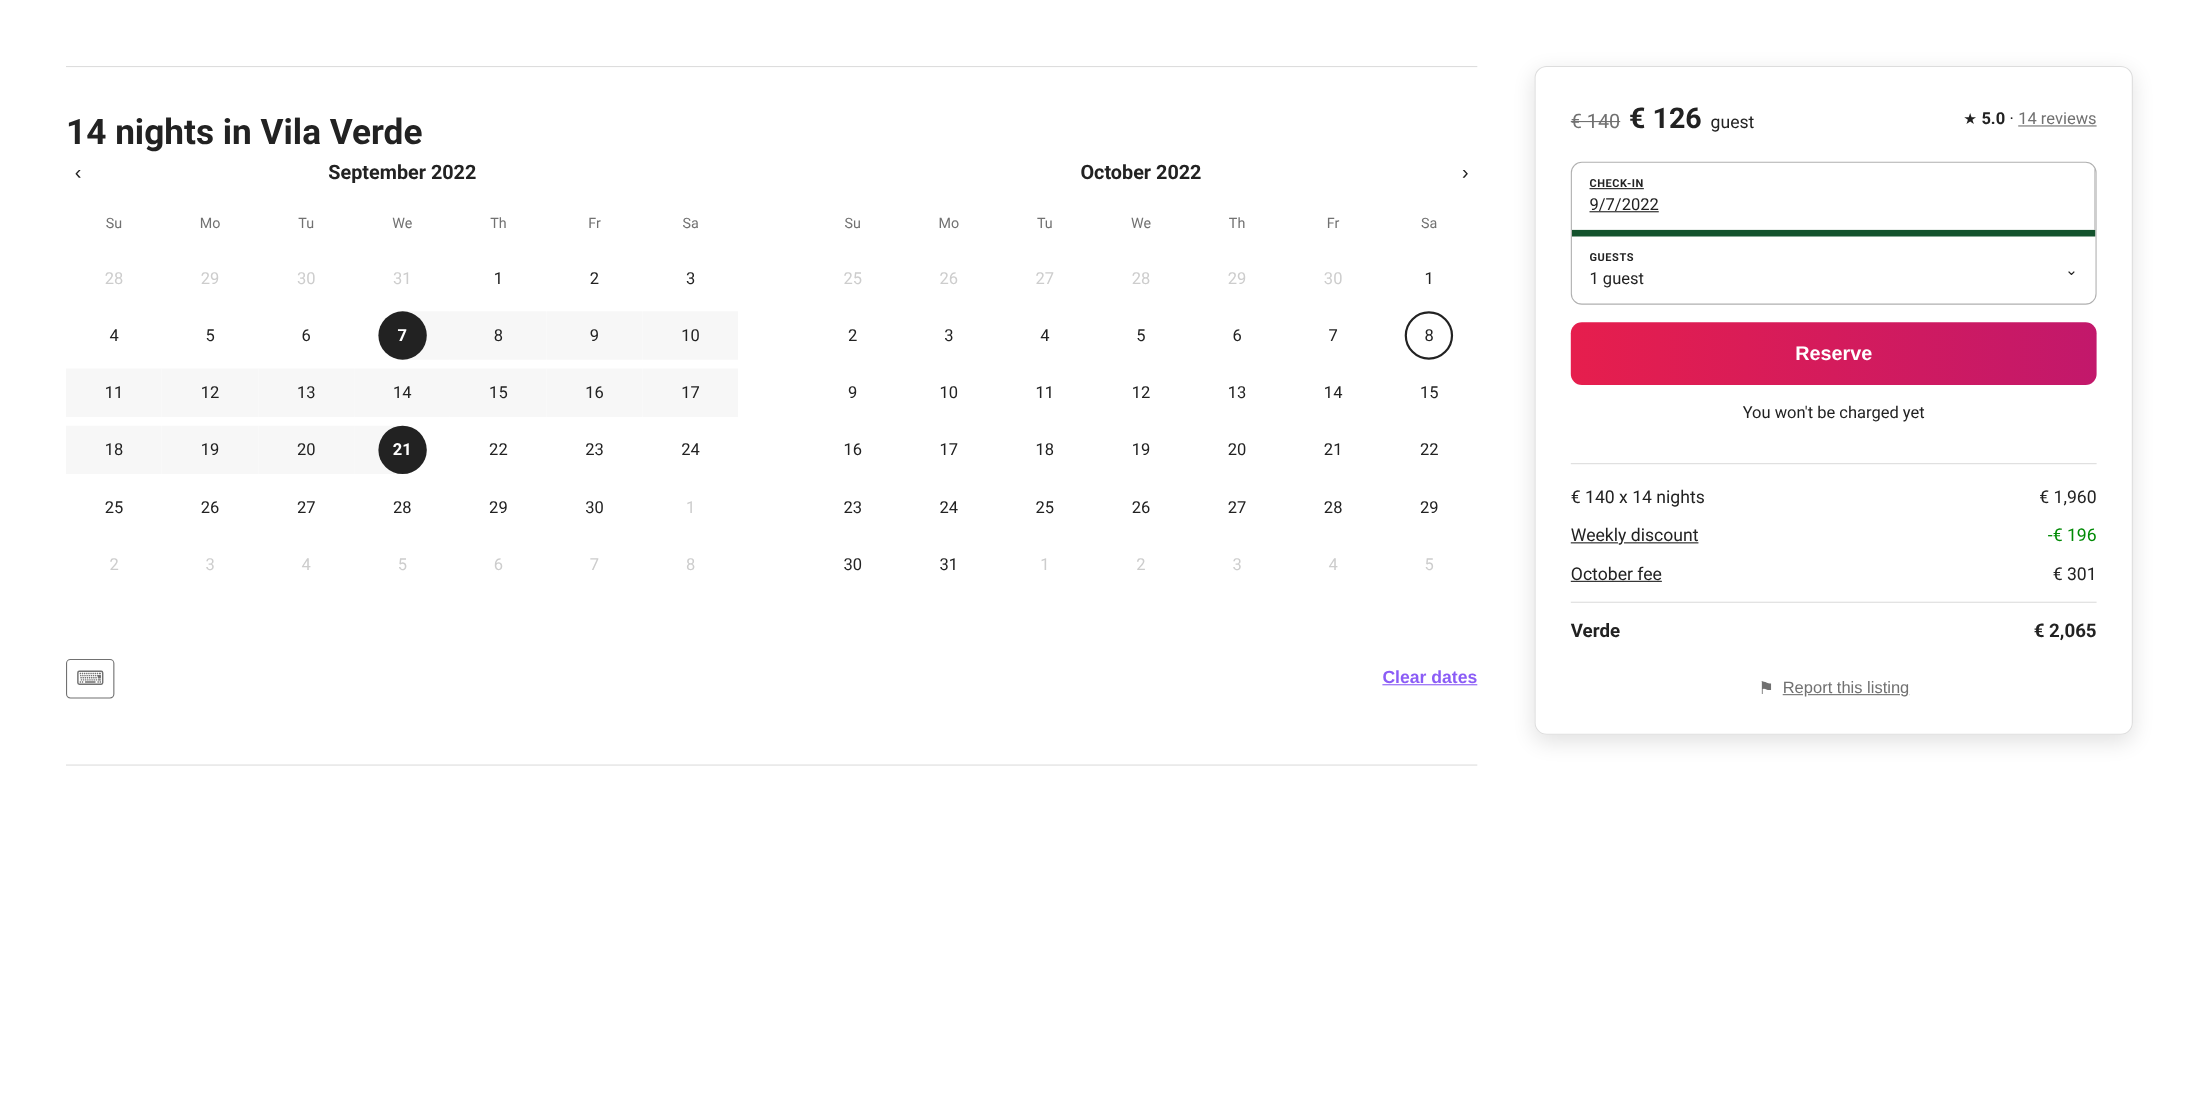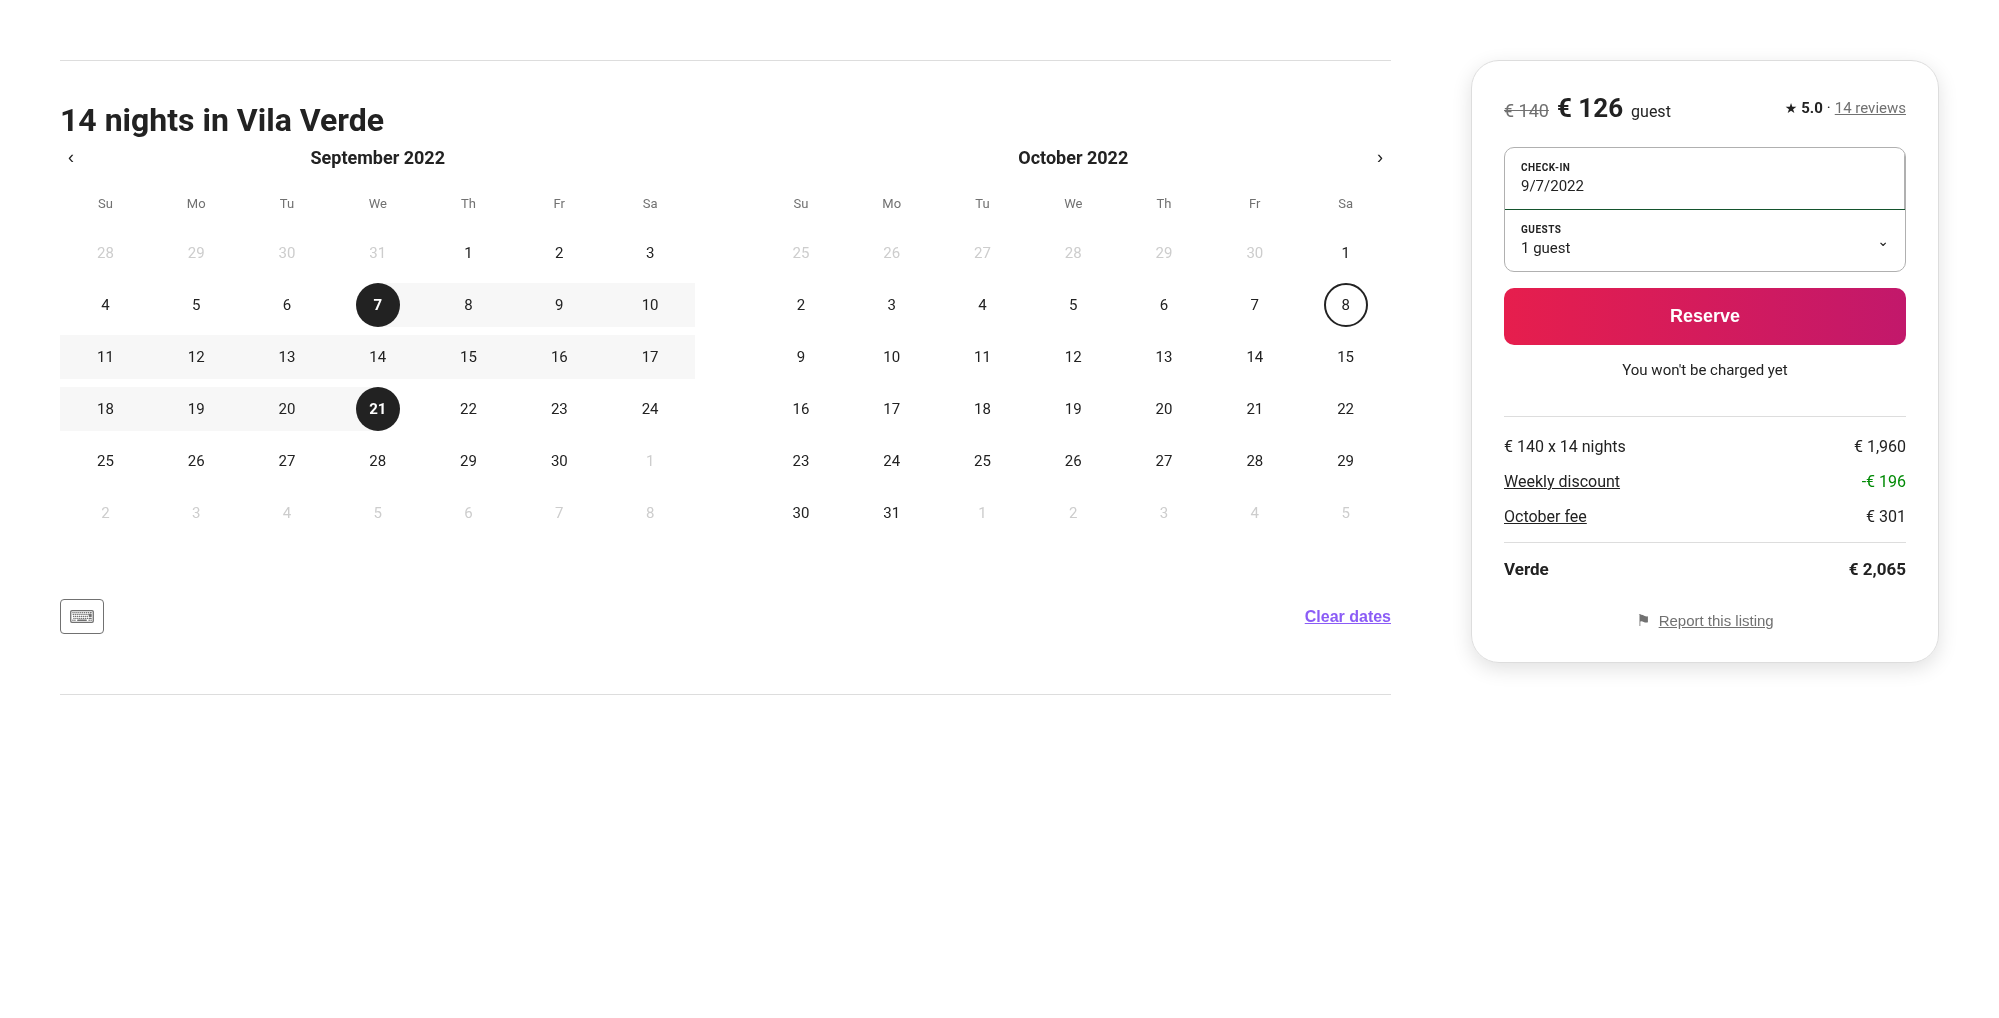--- a/index.html
+++ b/index.html
@@ -15,7 +15,7 @@
     .page-wrapper {
       display: flex;
       padding: 40px 60px;
-      gap: 80px;
+      gap: 52px;
       align-items: flex-start;
       max-width: 1999px;
       justify-content: space-between;

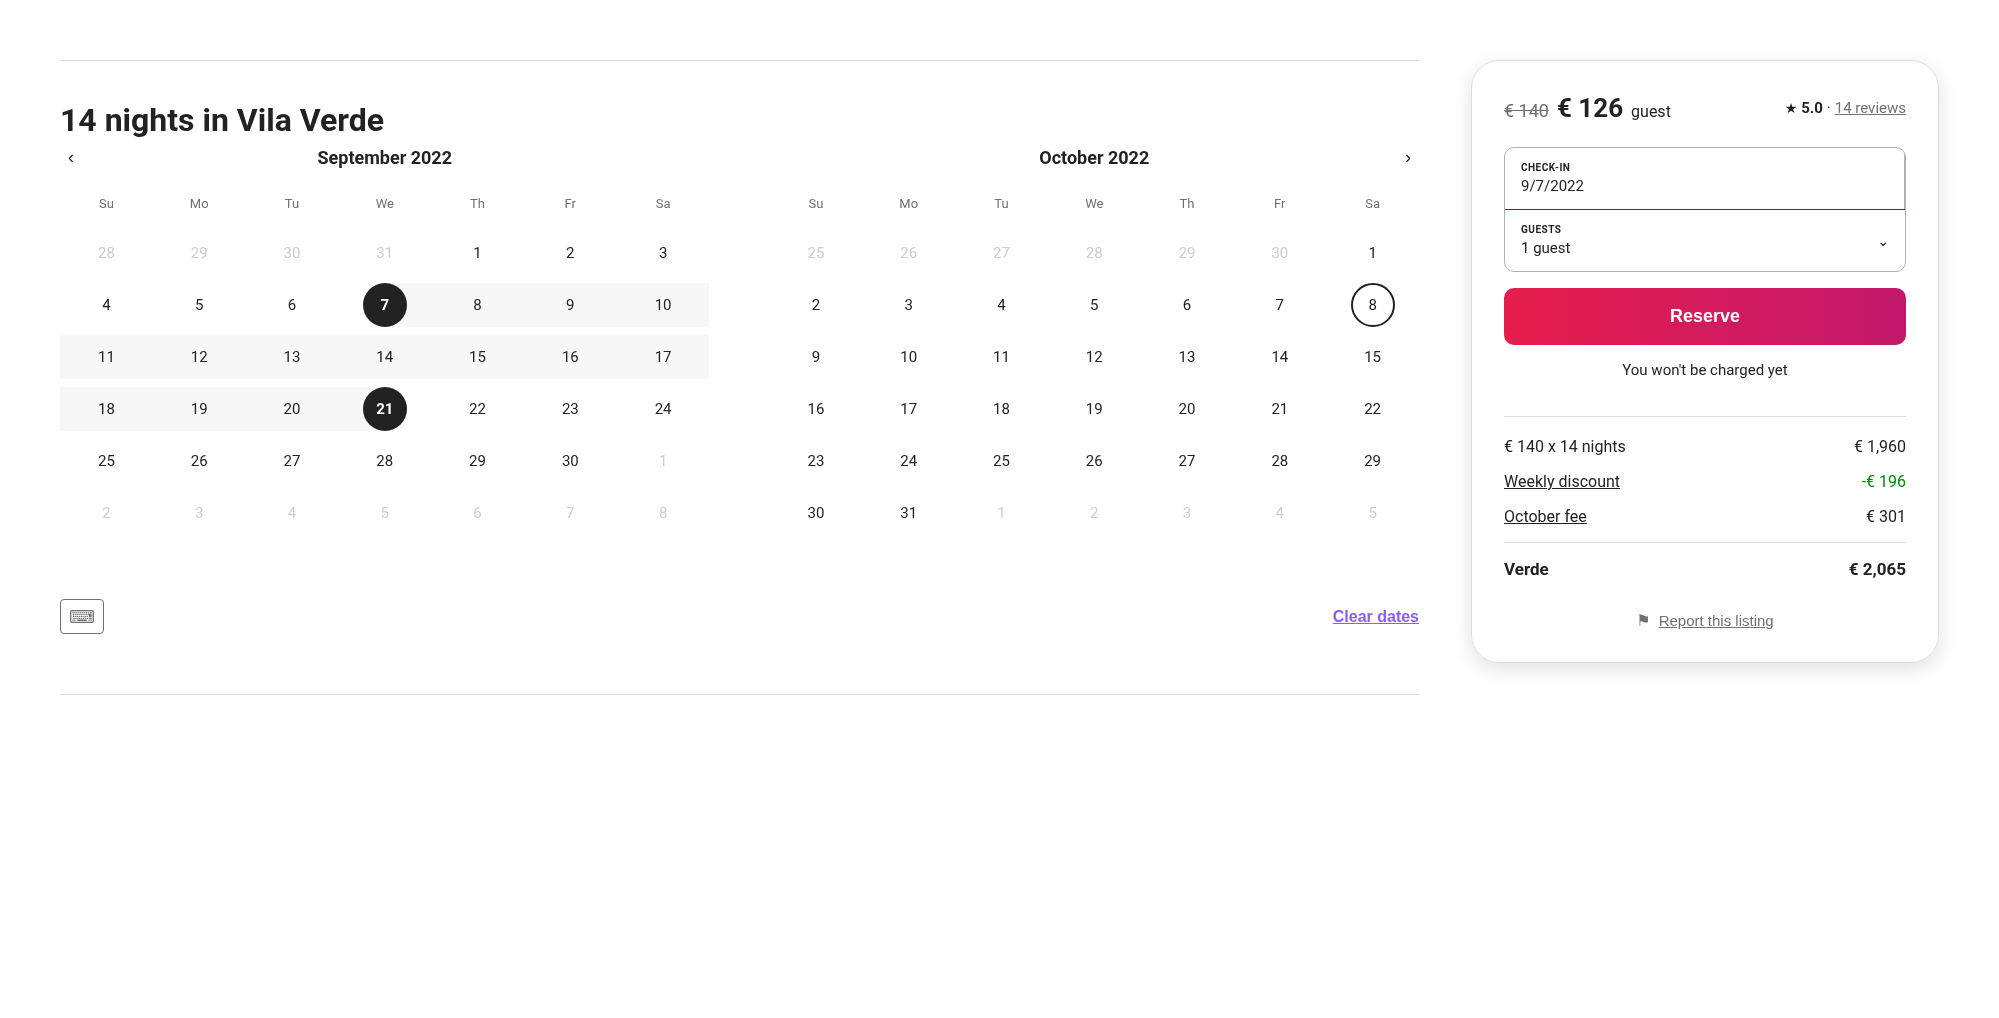--- a/index.html
+++ b/index.html
@@ -130,9 +130,9 @@
 
     
     .booking-card {
-      width: 468px;
+      width: 544px;
       border: 1px solid #ddd;
-      border-radius: 28px;
+      border-radius: 11px;
       padding: 32px;
       box-shadow: 0 6px 20px rgba(0,0,0,0.12);
       flex-shrink: 0;

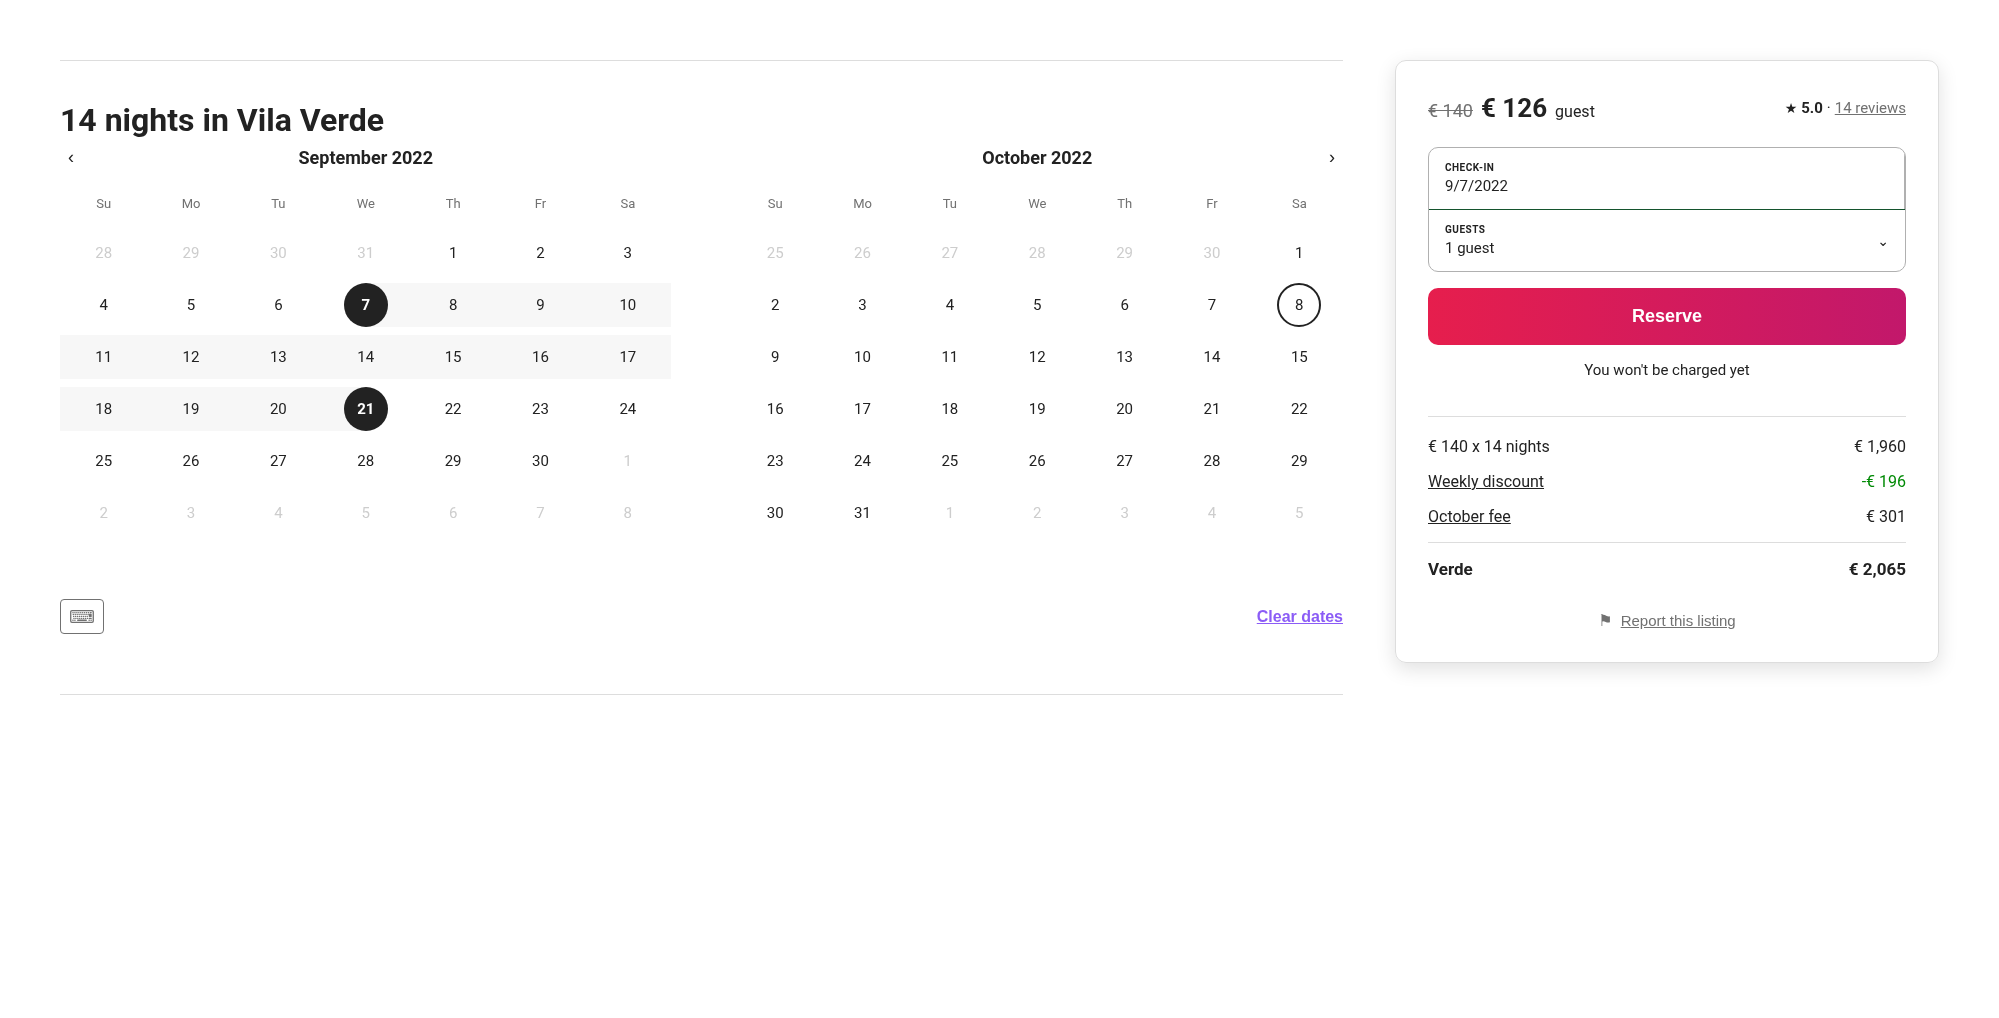--- a/index.html
+++ b/index.html
@@ -200,7 +200,8 @@
 
     .date-row {
       display: flex;
-      border-bottom: 1px solid #14532d;
+      border-bottom: 6px solid #14532d;
+      text-decoration: underline;
     }
 
     .date-field {

